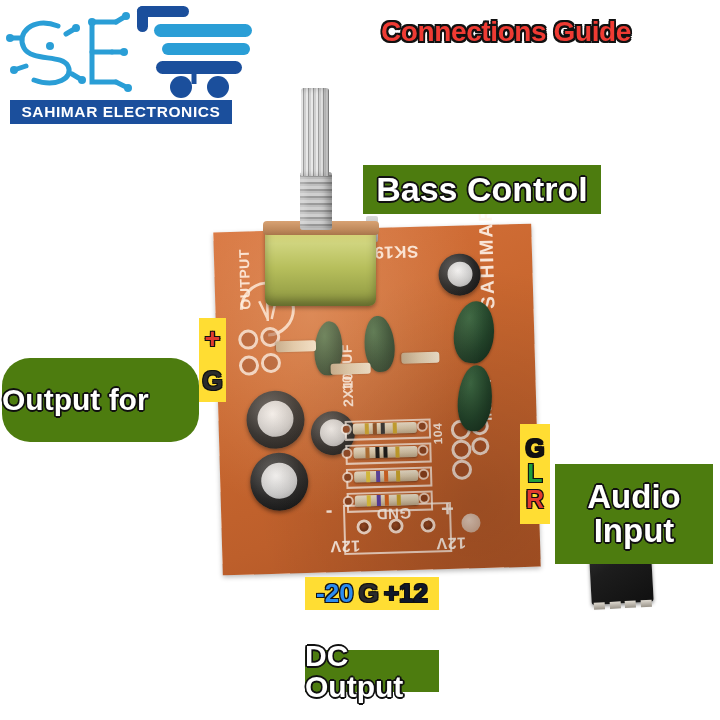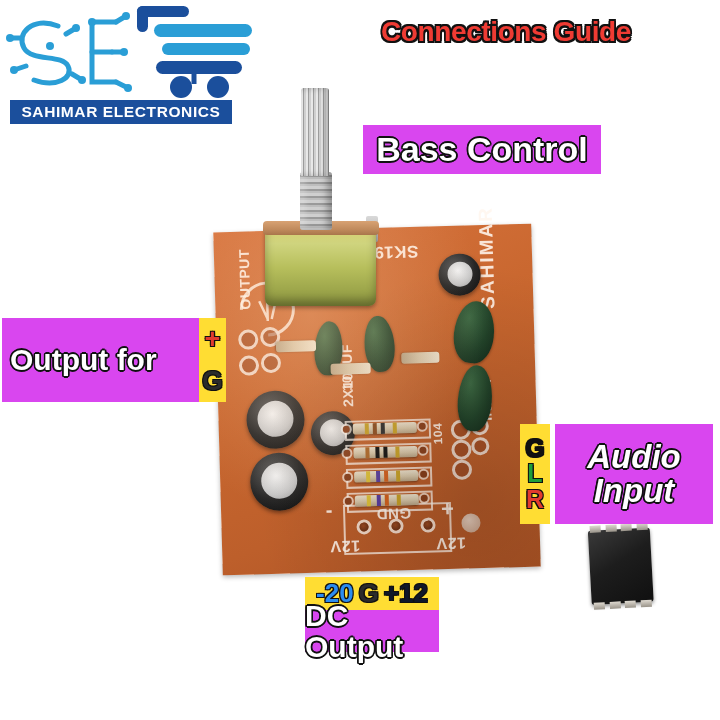--- a/index.html
+++ b/index.html
@@ -39,7 +39,7 @@
 
   
   .chip{
-    position:absolute;background:#d946ef;
+    position:absolute;background:#4d7c0f;
     color:#ffffff;font-weight:bold;
     font-family:"Liberation Sans", sans-serif;
     text-shadow:
@@ -49,6 +49,7 @@
       -1.6px 0 0 #111, 1.6px 0 0 #111;
     display:flex;align-items:center;justify-content:center;
     line-height:1.04;
+    margin-top:40px;
   }
   .pinbox{
     position:absolute;background:#ffdd33;

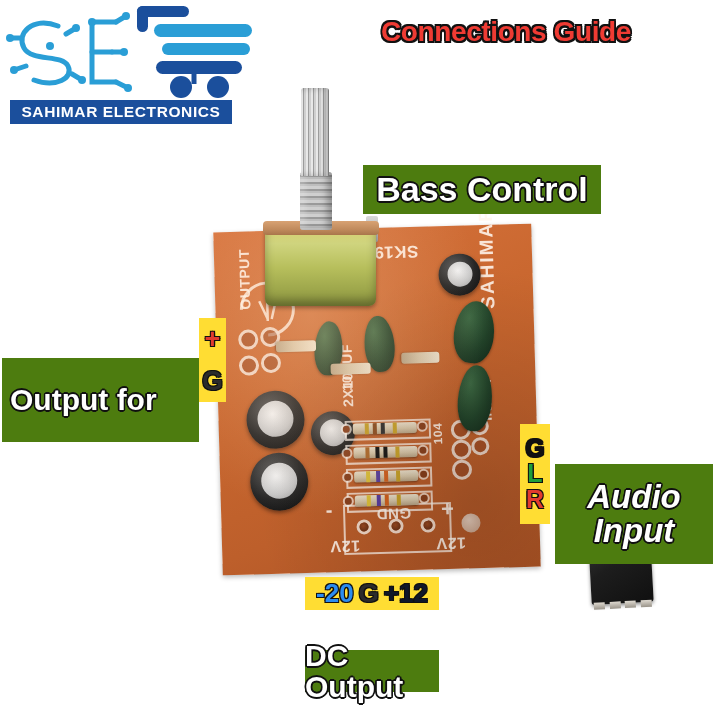--- a/index.html
+++ b/index.html
@@ -64,7 +64,7 @@
 
   #out-chip{left:2px;top:318px;width:197px;height:84px;font-size:30px;
             flex-direction:column;justify-content:center;align-items:flex-start;
-            padding-left:8px;box-sizing:border-box;}
+            box-sizing:border-box;border-radius:28px;}
   #out-chip .l1{display:block;}
   #out-chip .l2{display:block;}
   #out-pins{left:199px;top:318px;width:27px;height:84px;

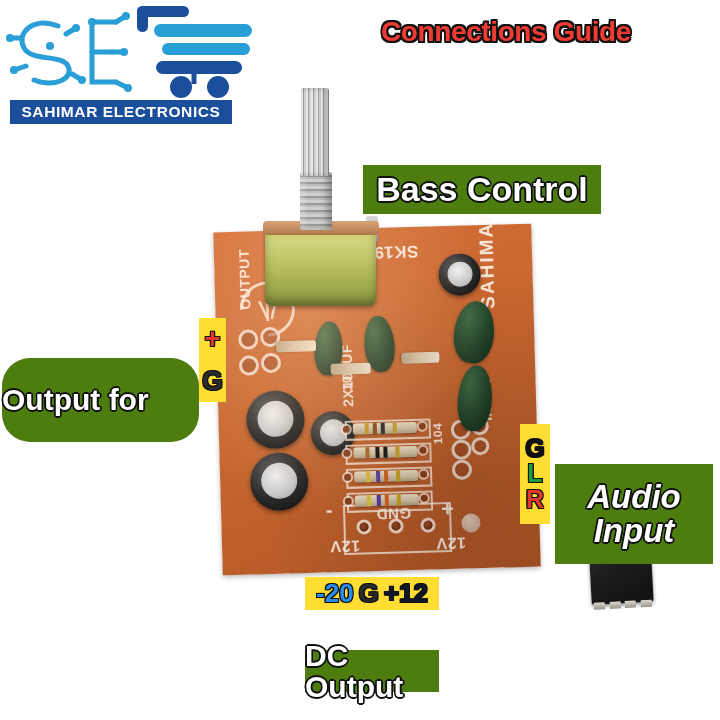--- a/index.html
+++ b/index.html
@@ -81,7 +81,7 @@
   #audio-pins .l{color:#1f9e3a;}
   #audio-pins .r{color:#e23b2e;}
   #audio-chip{left:555px;top:424px;width:158px;height:100px;font-size:33px;
-              flex-direction:column;font-style:italic;}
+              flex-direction:column;}
 
   #dc-pins{left:305px;top:577px;width:134px;height:33px;
            align-items:center;justify-content:center;gap:5px;font-size:26px;}

